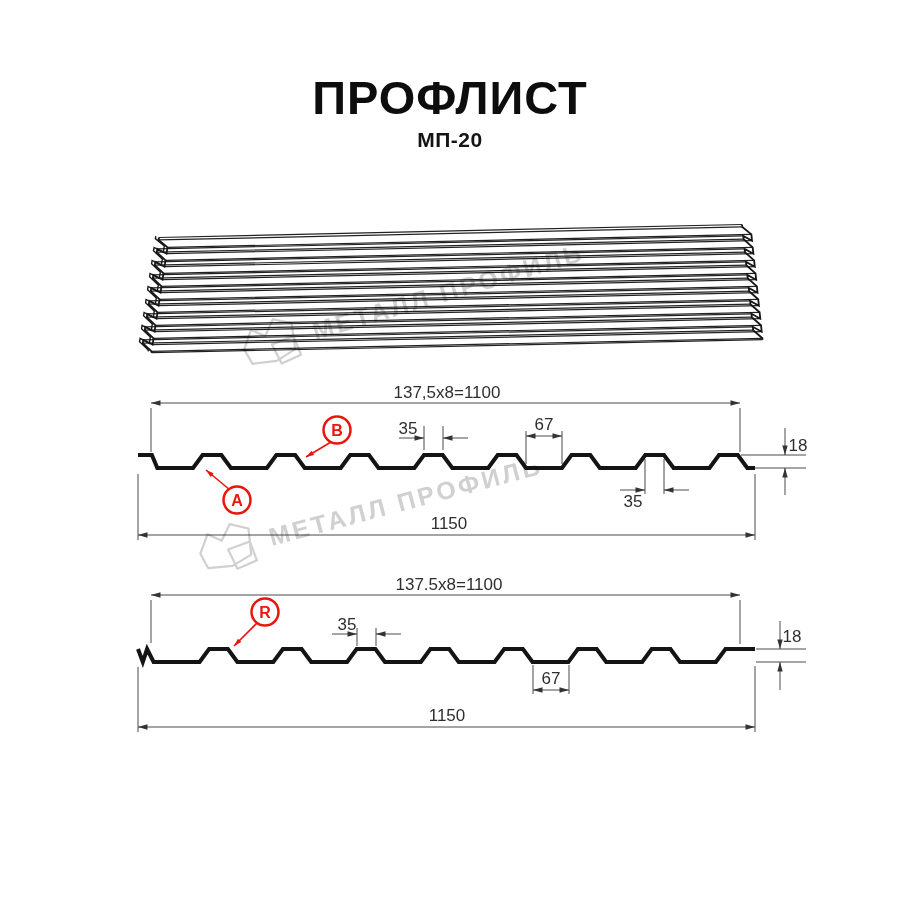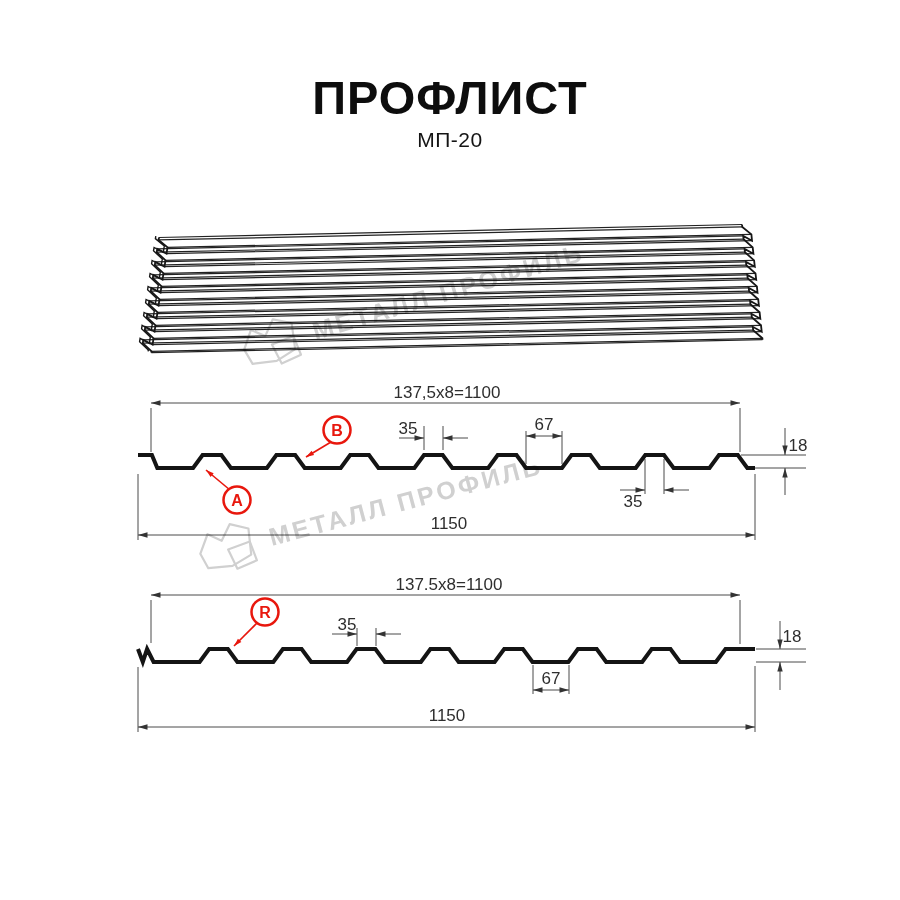--- a/index.html
+++ b/index.html
@@ -8,7 +8,7 @@
   .title{position:absolute;left:0;top:70px;width:100%;text-align:center;
          font-size:47px;font-weight:800;letter-spacing:1px;color:#0d0d0d;}
   .subtitle{position:absolute;left:0;top:128px;width:100%;text-align:center;
-         font-size:21px;font-weight:400;letter-spacing:.5px;color:#141414;}
+         font-size:21px;font-weight:700;letter-spacing:.5px;color:#141414;}
   .footer{position:absolute;left:0;top:800px;width:100%;text-align:center;
          font-size:23px;font-weight:600;letter-spacing:.8px;color:#1a1a1a;}
   svg.layer{position:absolute;left:0;top:0;width:900px;height:900px;}

